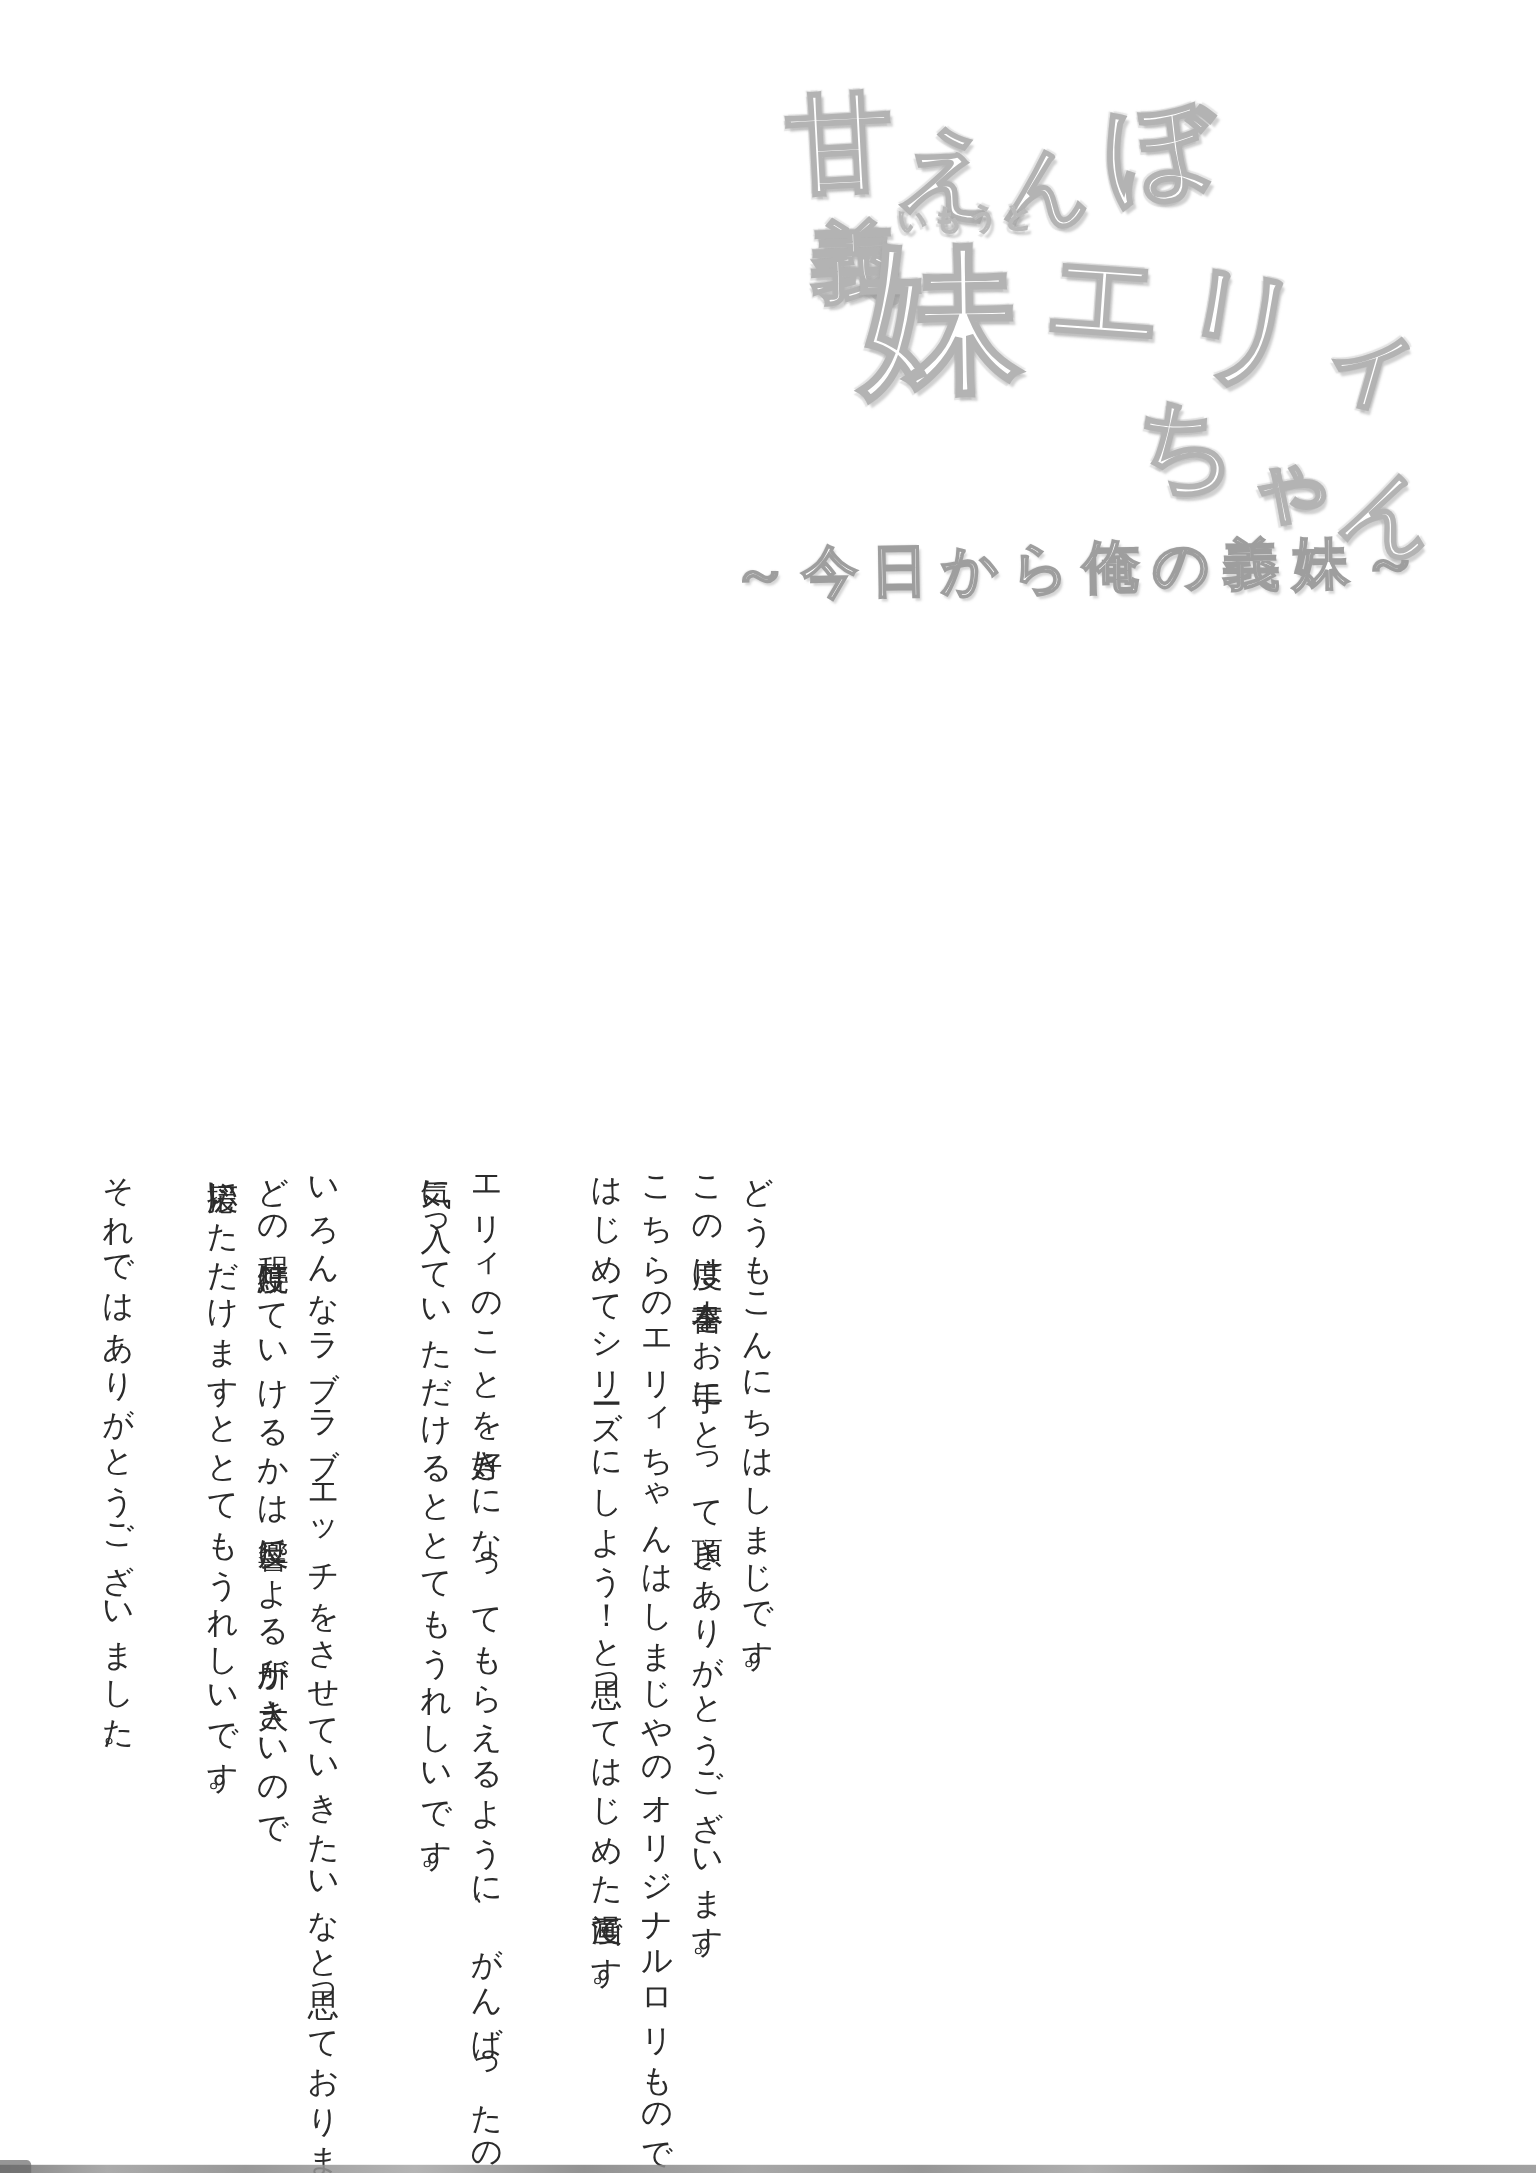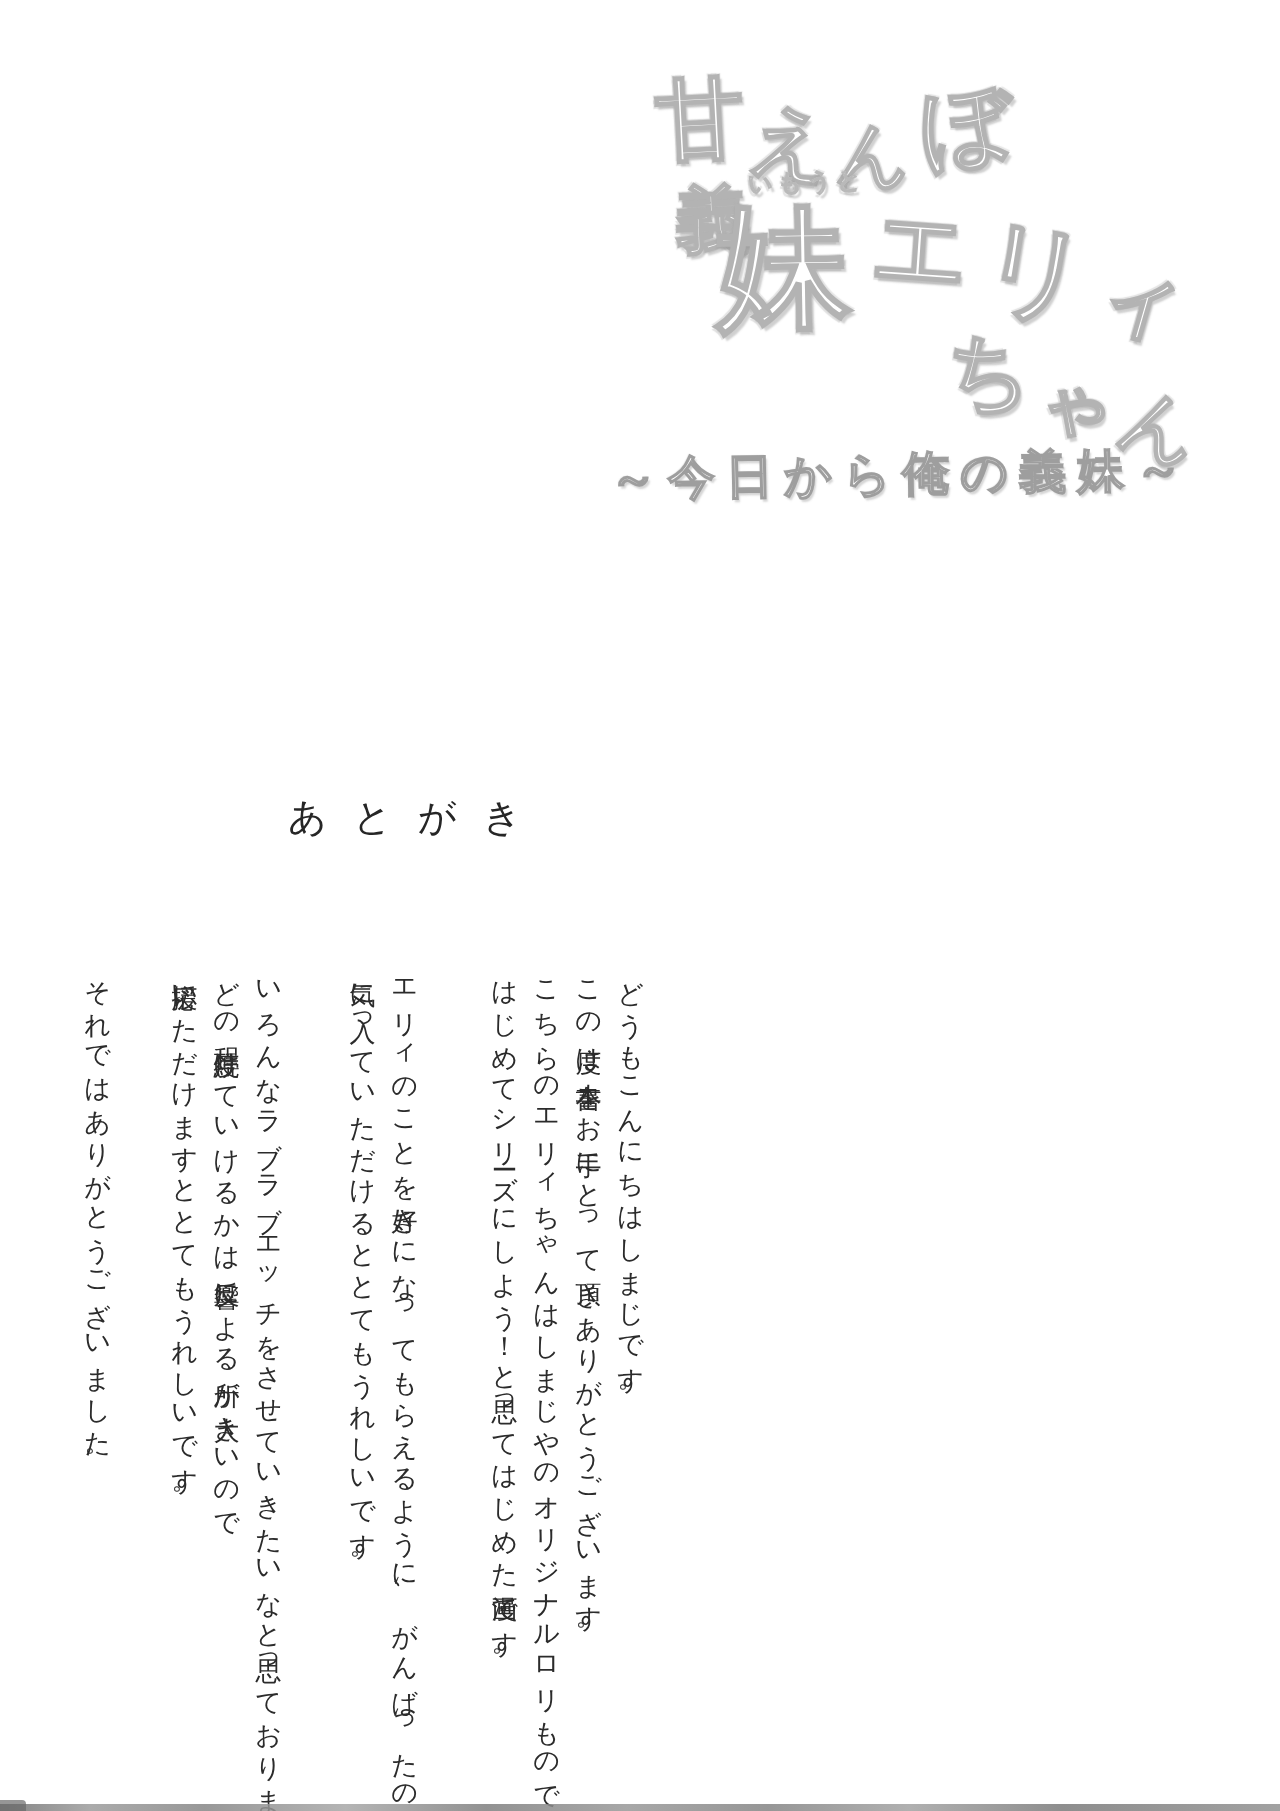--- a/index.html
+++ b/index.html
@@ -126,7 +126,6 @@
     <div class="logo-subtitle outlined">～今日から俺の義妹～</div>
   </div>
 
-  <div class="atogaki-heading">あとがき</div>
 
   <div class="afterword-body">
     <p>どうもこんにちはしまじです。</p>

